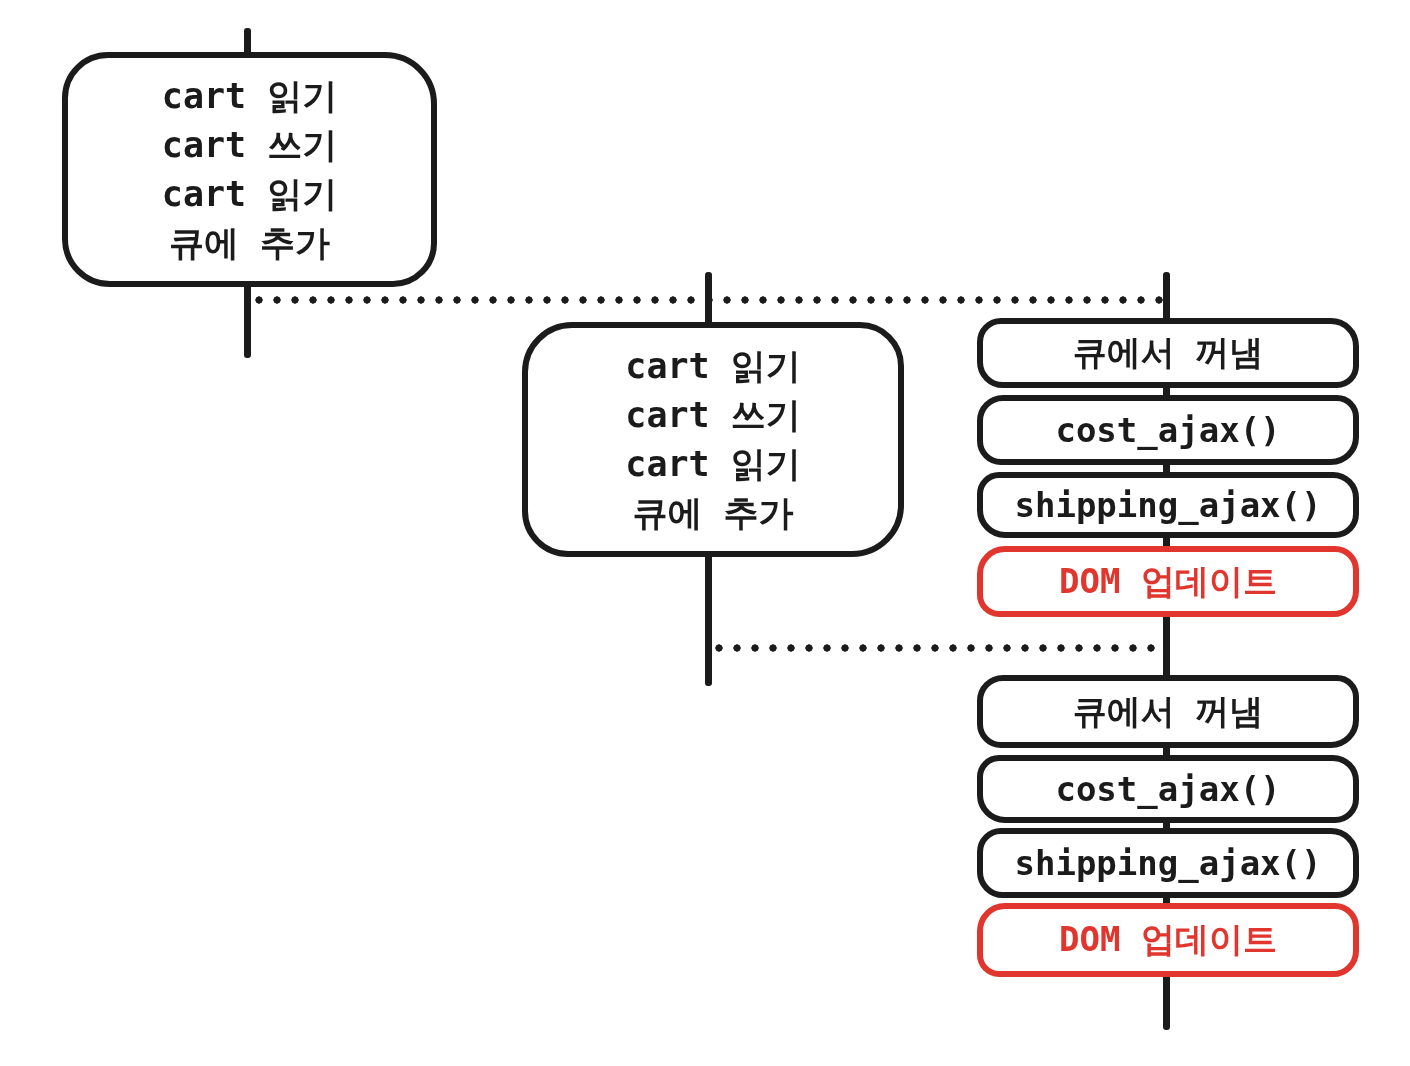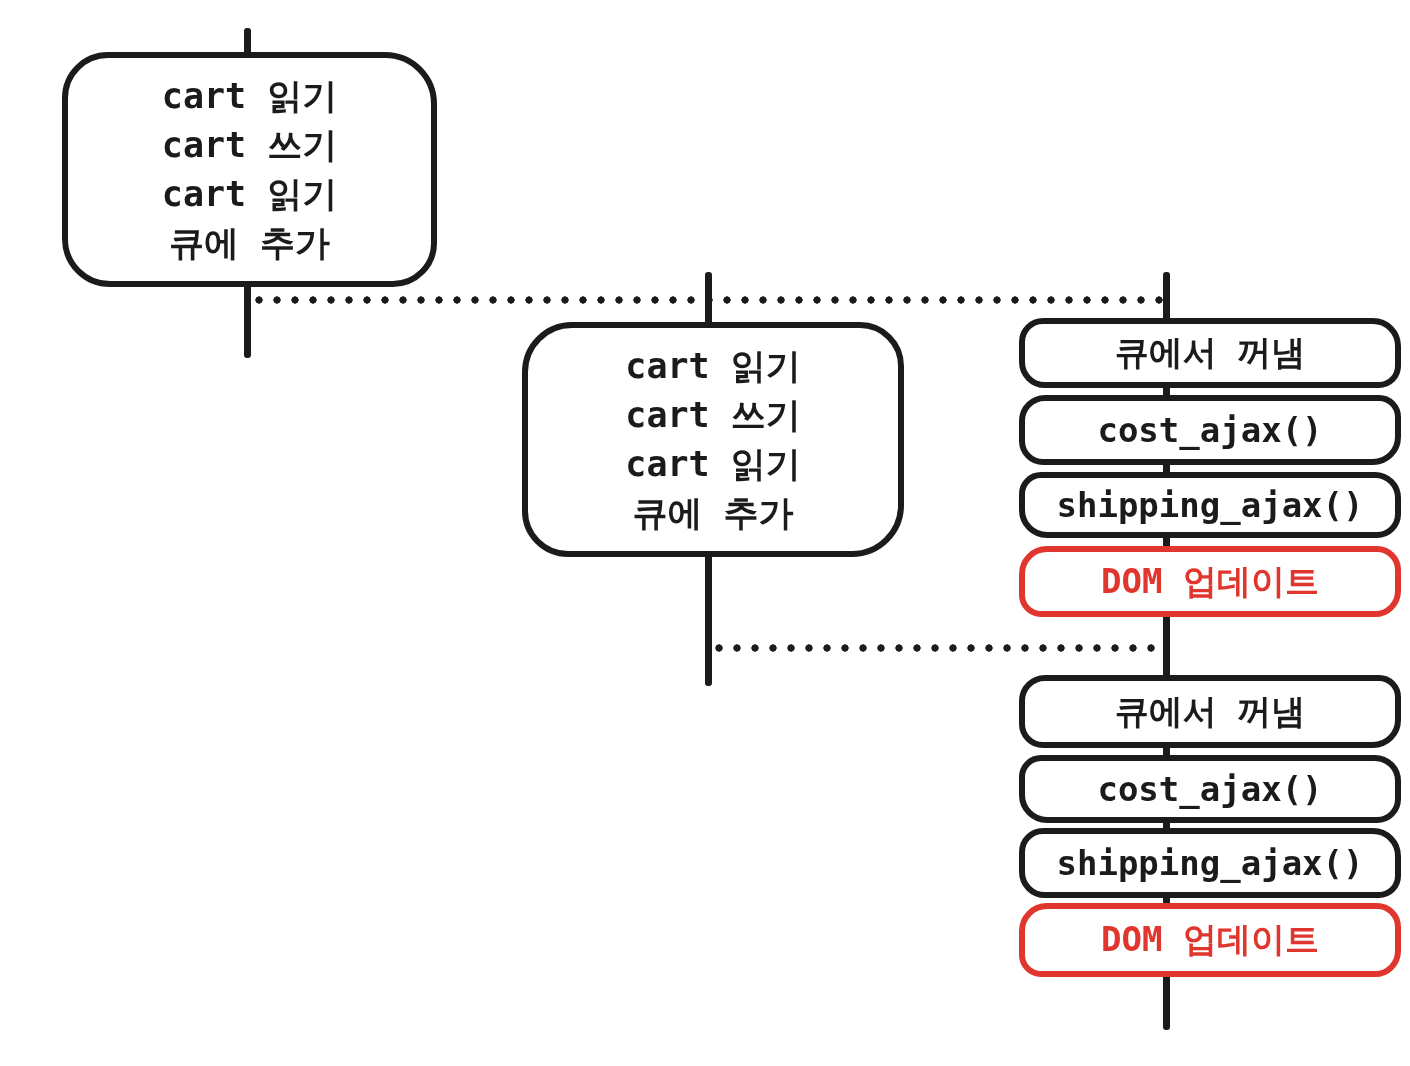--- a/index.html
+++ b/index.html
@@ -64,7 +64,7 @@
   
   .step-box {
     position: absolute;
-    left: 1019px;
+    left: 977px;
     width: 382px;
     background: var(--background);
     border: 6px solid var(--ink);

